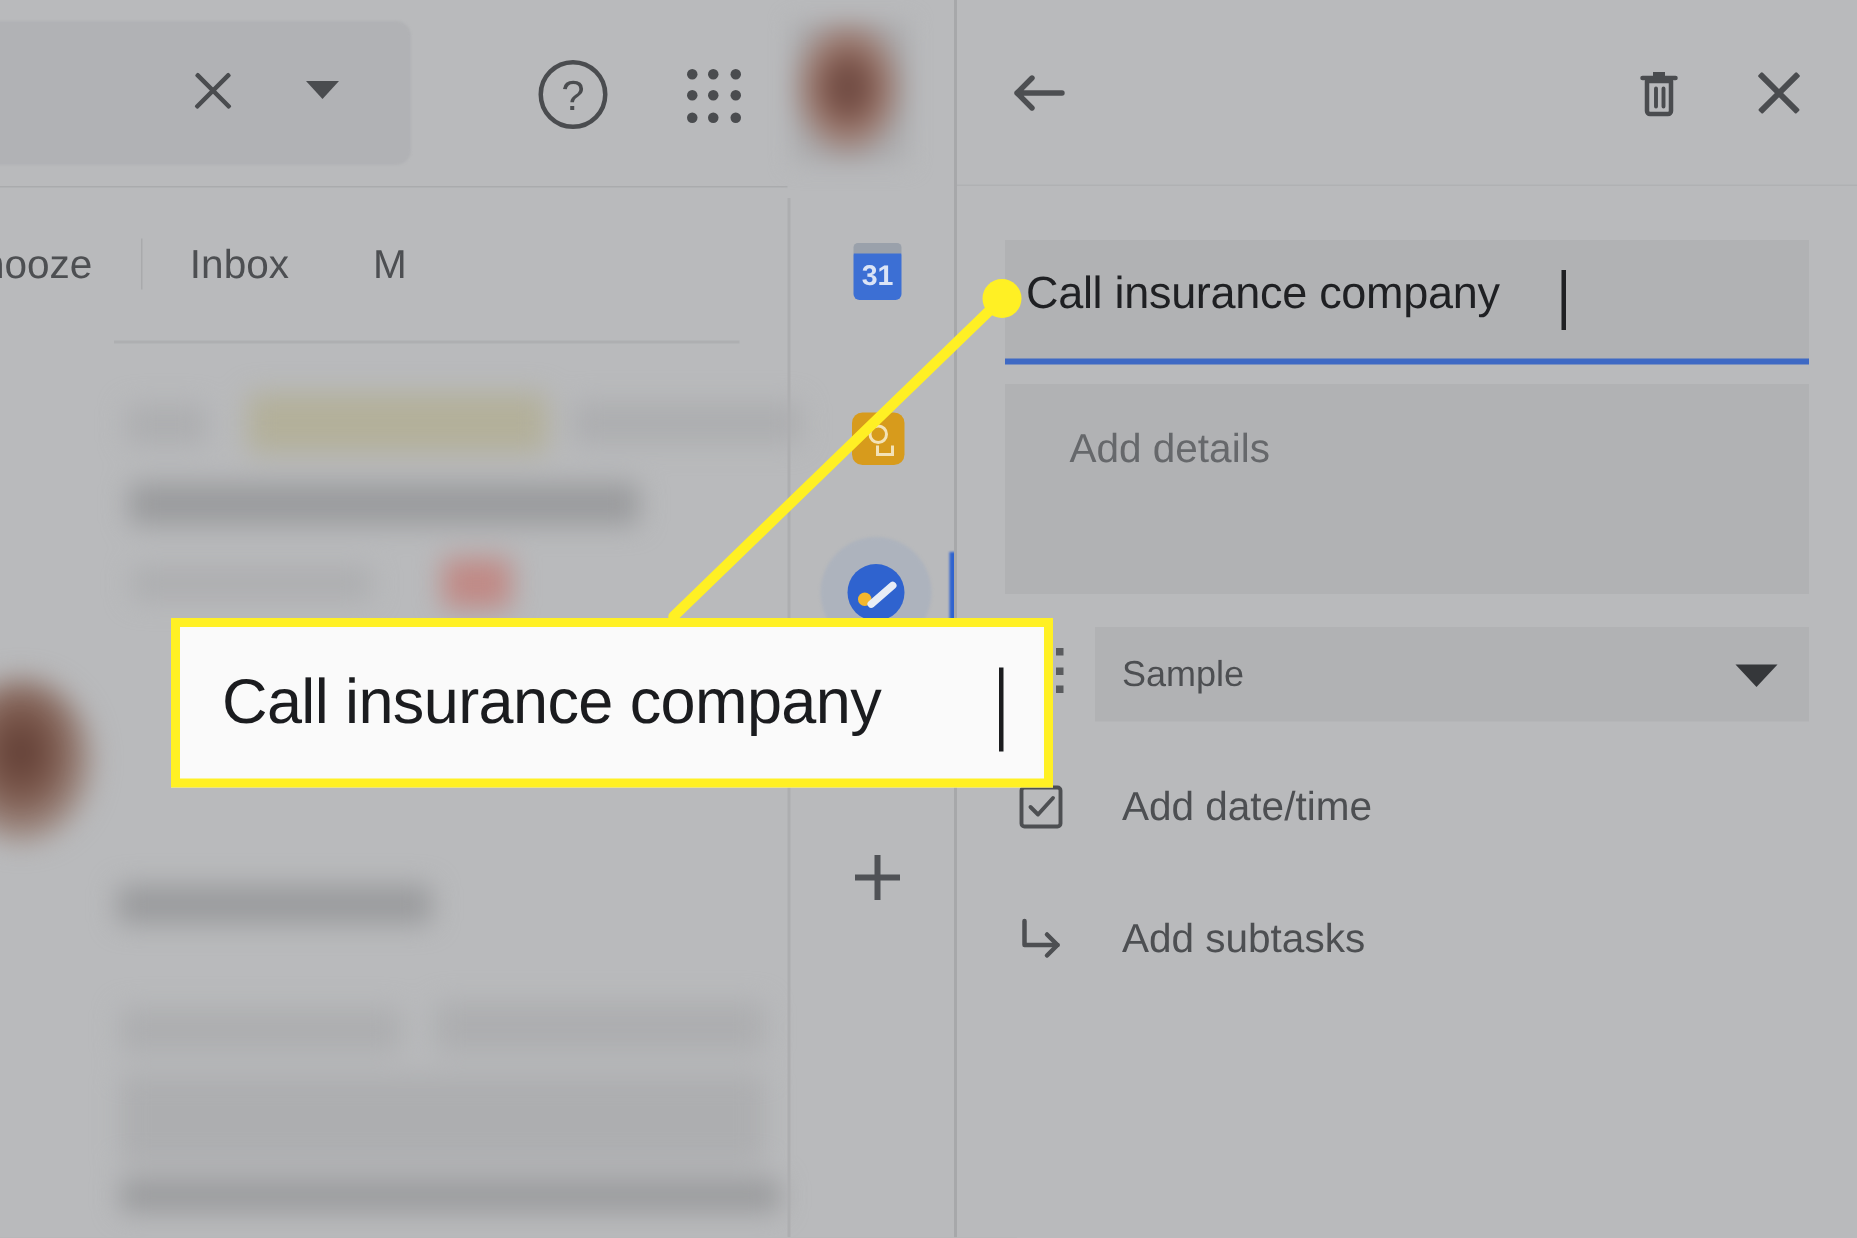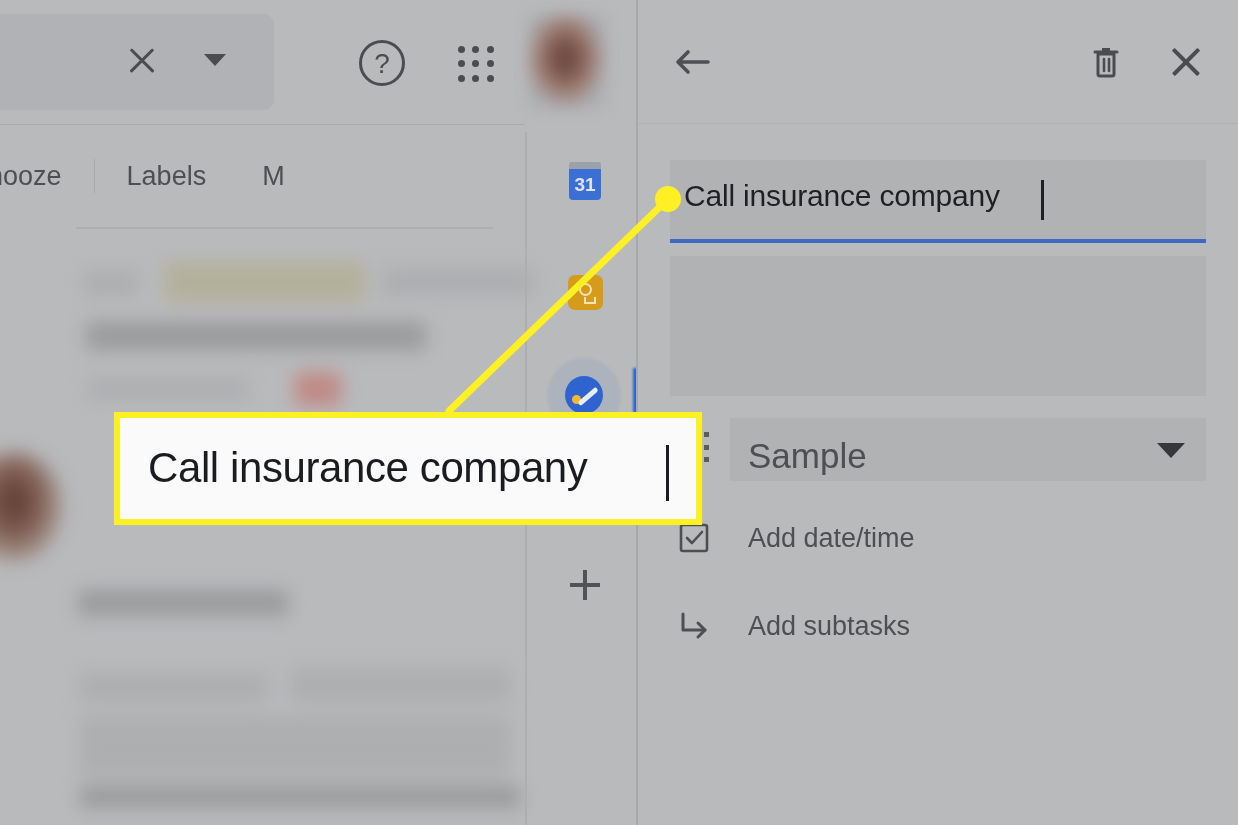--- a/index.html
+++ b/index.html
@@ -477,7 +477,7 @@
     <div class="toolbar-row">
       <span class="tb-item tb-first">nooze</span>
       <span class="tb-sep"></span>
-      <span class="tb-item">Labels</span>
+      <span class="tb-item">Inbox</span>
       <span class="tb-item">M</span>
     </div>
 

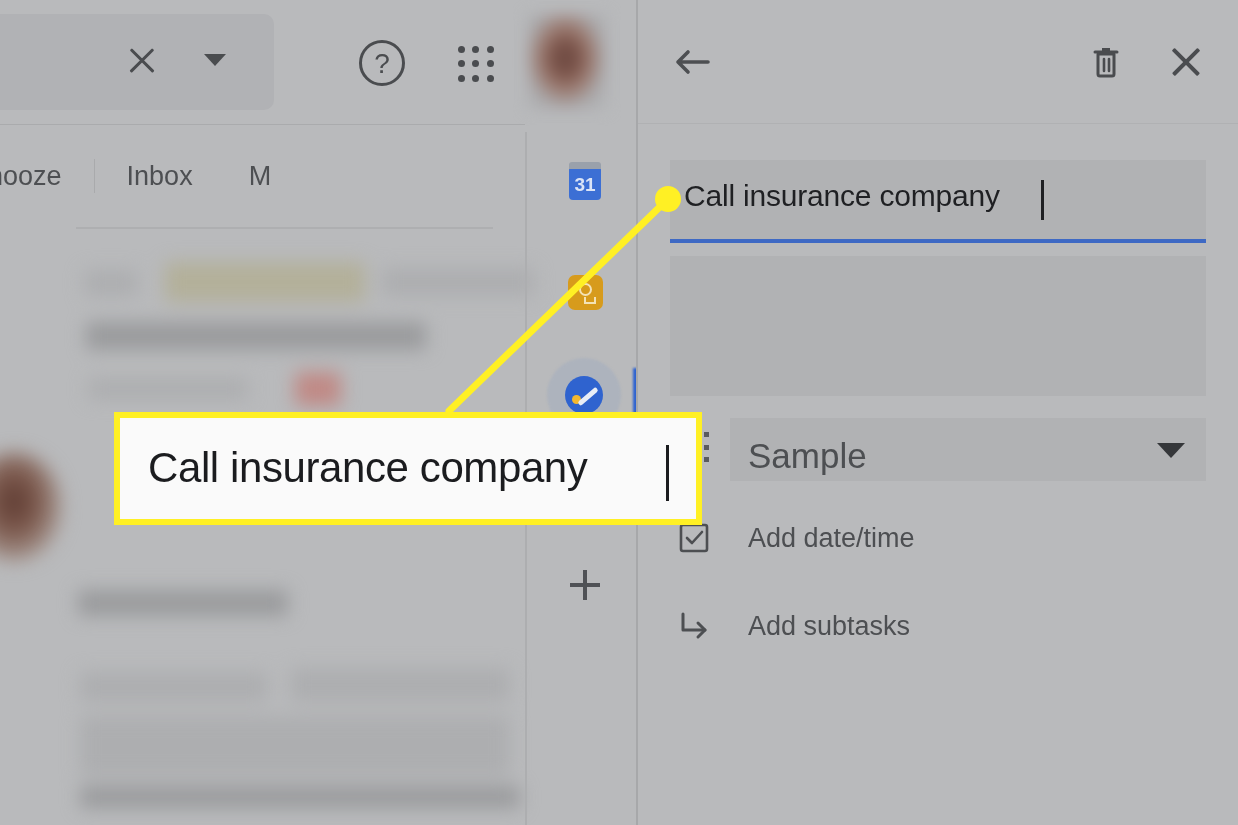--- a/index.html
+++ b/index.html
@@ -528,6 +528,7 @@
     <div class="title-underline"></div>
 
     <div class="details-field"></div>
+    <div class="details-placeholder">Add details</div>
 
     <div class="list-dots">
       <i></i>

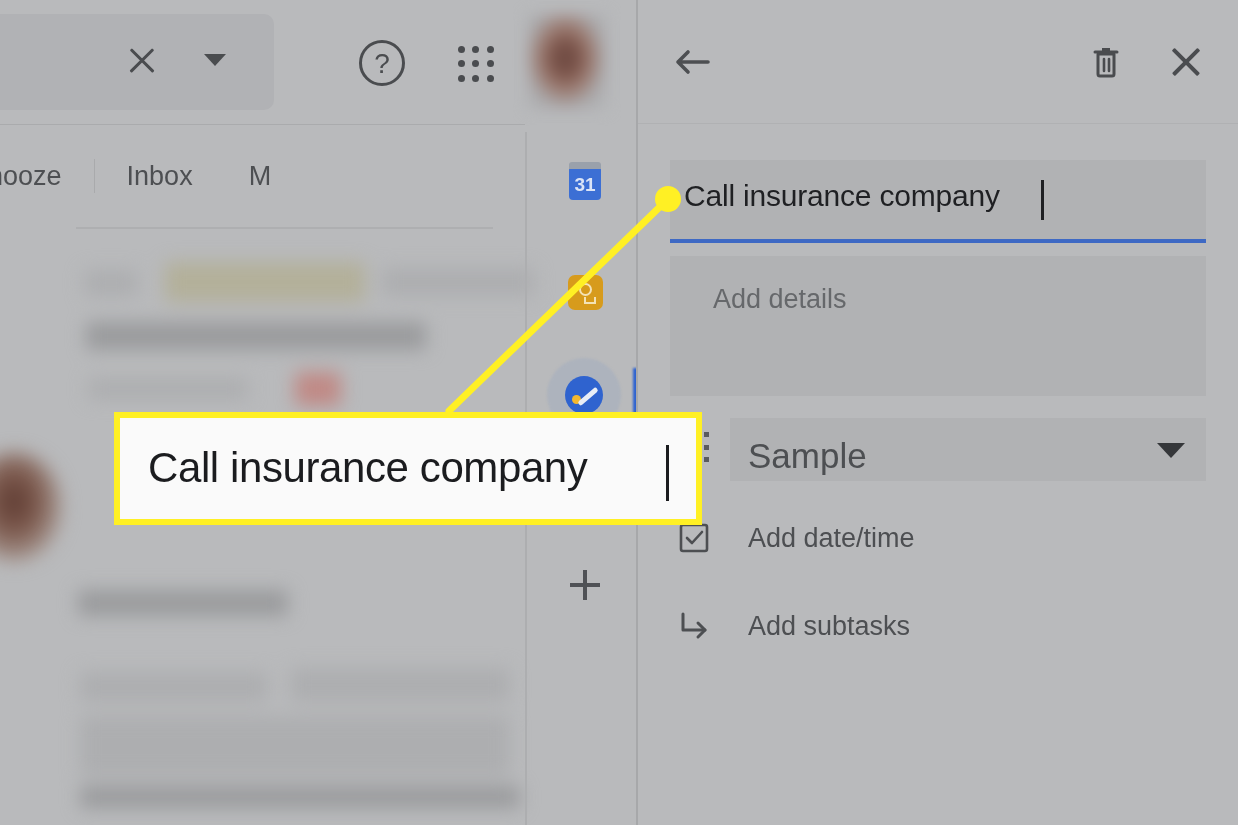--- a/index.html
+++ b/index.html
@@ -268,7 +268,7 @@
   .list-value {
     position: absolute;
     left: 110px; top: 436px;
-    font-size: 35px;
+    font-size: 24px;
     color: #4d4f52;
   }
   .list-caret {

